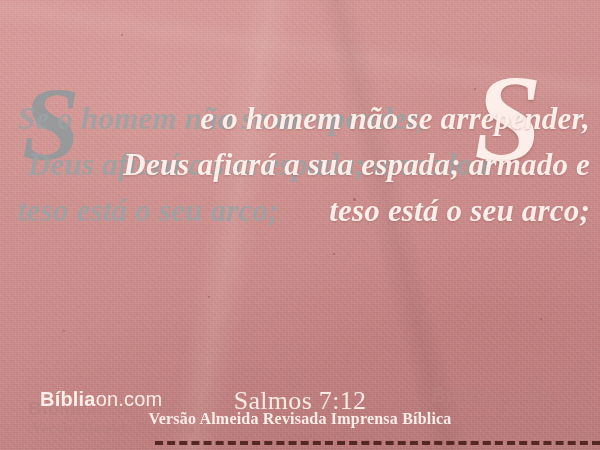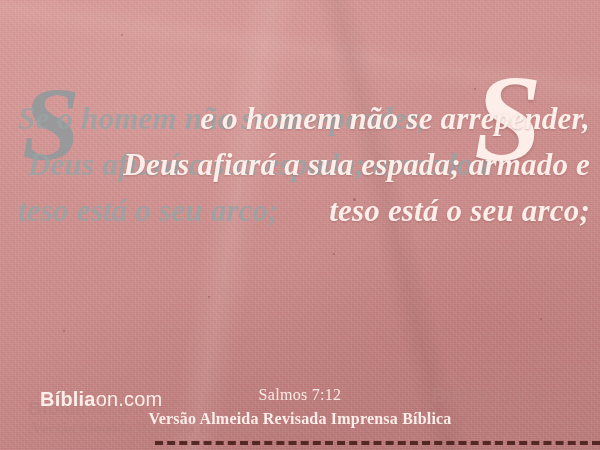--- a/index.html
+++ b/index.html
@@ -75,7 +75,7 @@
 
   #ref-white{
     position:absolute;left:0;right:0;top:14px;text-align:center;
-    color:#fbe9e4;font-size:16px;font-family:"Liberation Serif",serif;
+    color:#fbe9e4;font-size:26px;font-family:"Liberation Serif",serif;
     letter-spacing:.3px;
   }
   #version-white{

